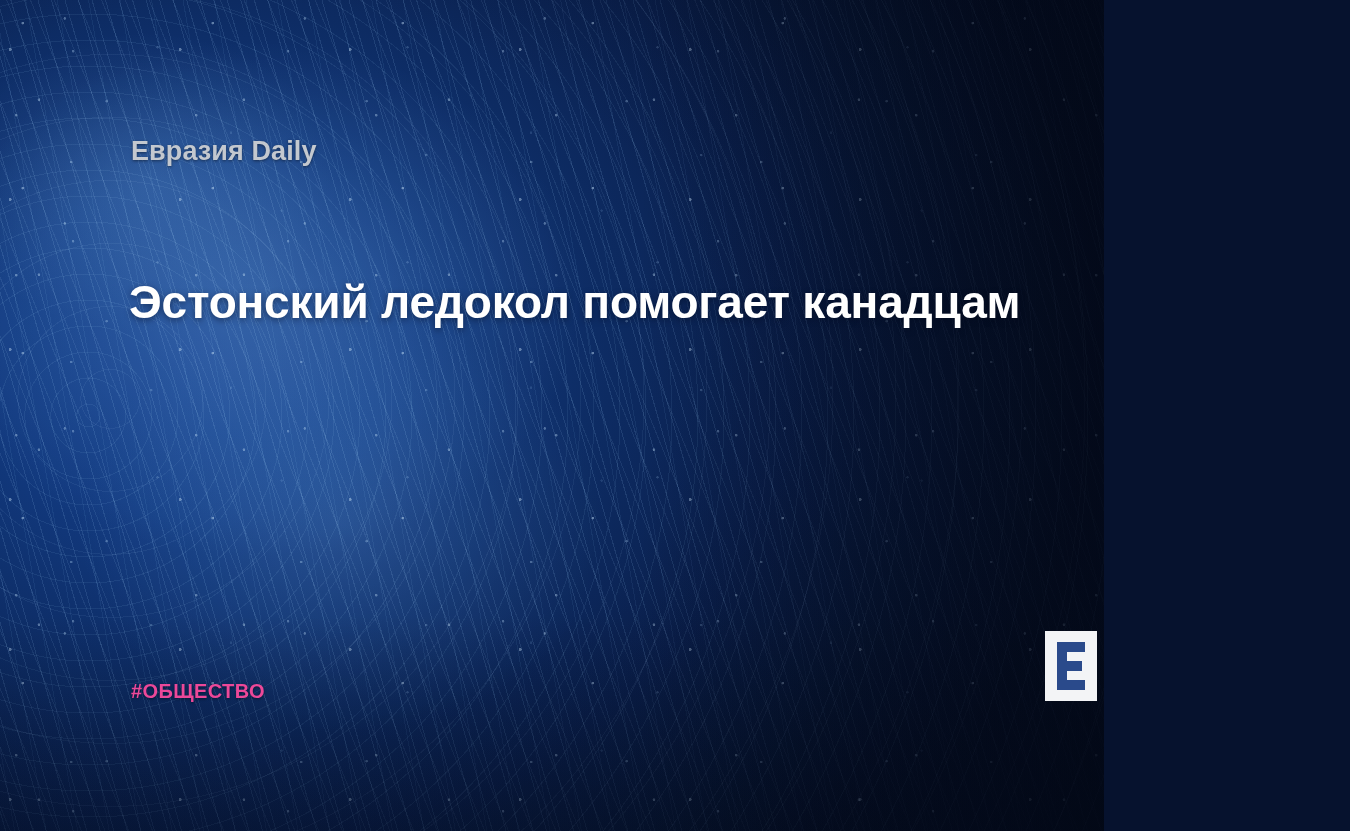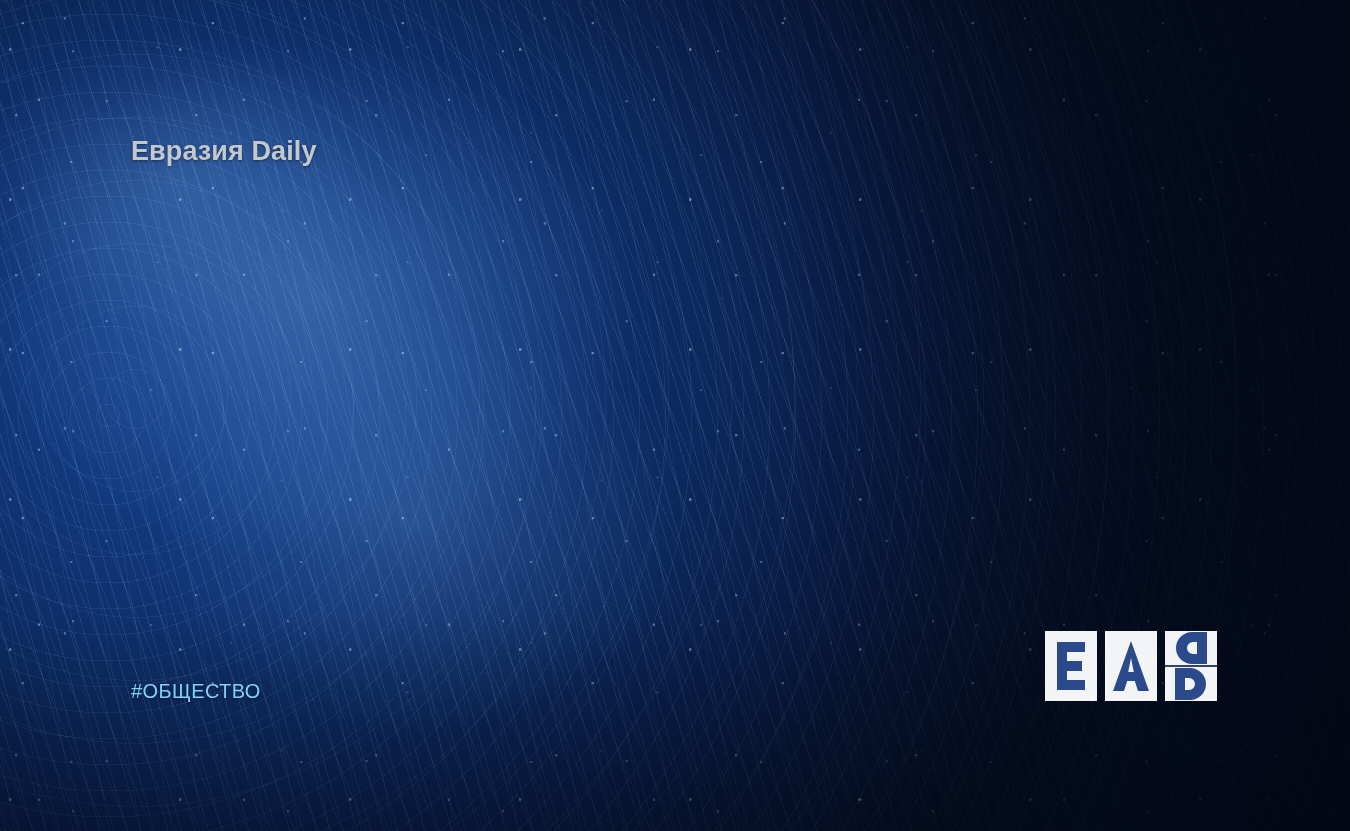--- a/index.html
+++ b/index.html
@@ -10,7 +10,7 @@
   }
   #card{
     position:relative;
-    width:1350px;
+    width:1104px;
     height:831px;
     overflow:hidden;
     background:#0a1d49;

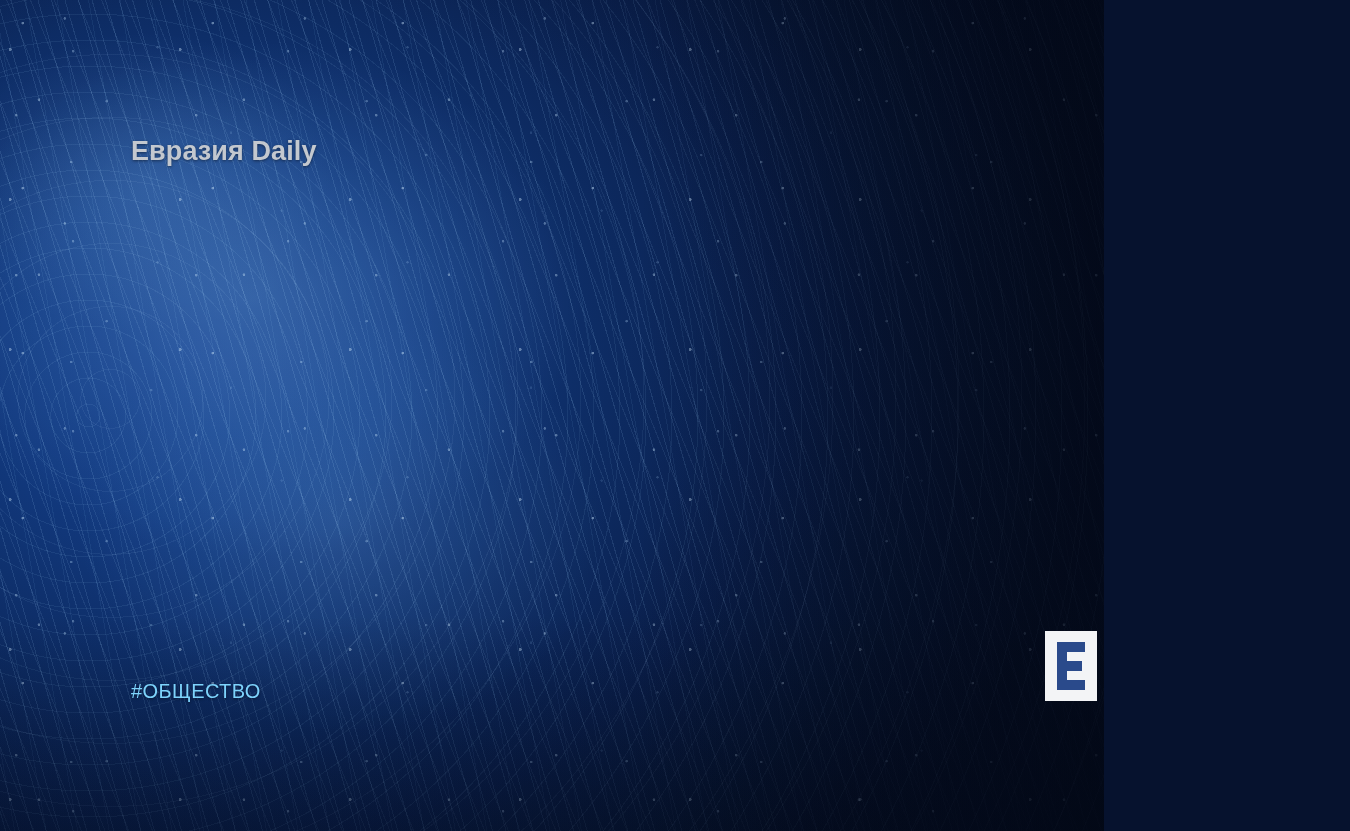--- a/index.html
+++ b/index.html
@@ -159,6 +159,7 @@
     <div id="brand">Евразия Daily</div>
 
     <div id="headline">
+      <span class="hl-line">Эстонский ледокол помогает канадцам</span>
     </div>
 
     <div id="hashtag">#ОБЩЕСТВО</div>

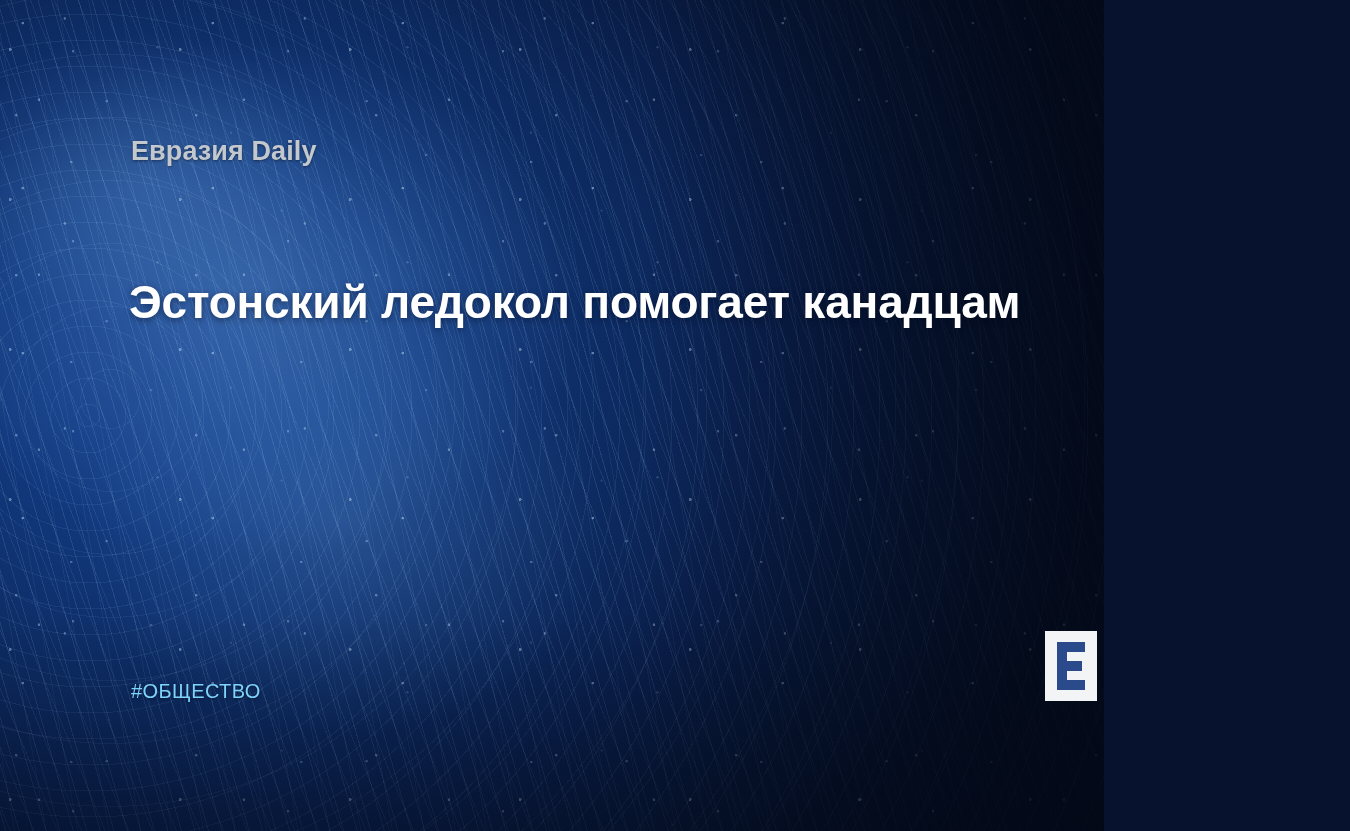--- a/index.html
+++ b/index.html
@@ -117,8 +117,8 @@
 
   #hashtag{
     position:absolute;left:131px;top:680px;
-    font-size:20px;font-weight:400;letter-spacing:.4px;
-    color:#7dd3fc;
+    font-size:20px;font-weight:700;letter-spacing:.4px;
+    color:#ec4899;
     text-shadow:0 1px 3px rgba(0,0,0,.45);
     white-space:nowrap;
   }

